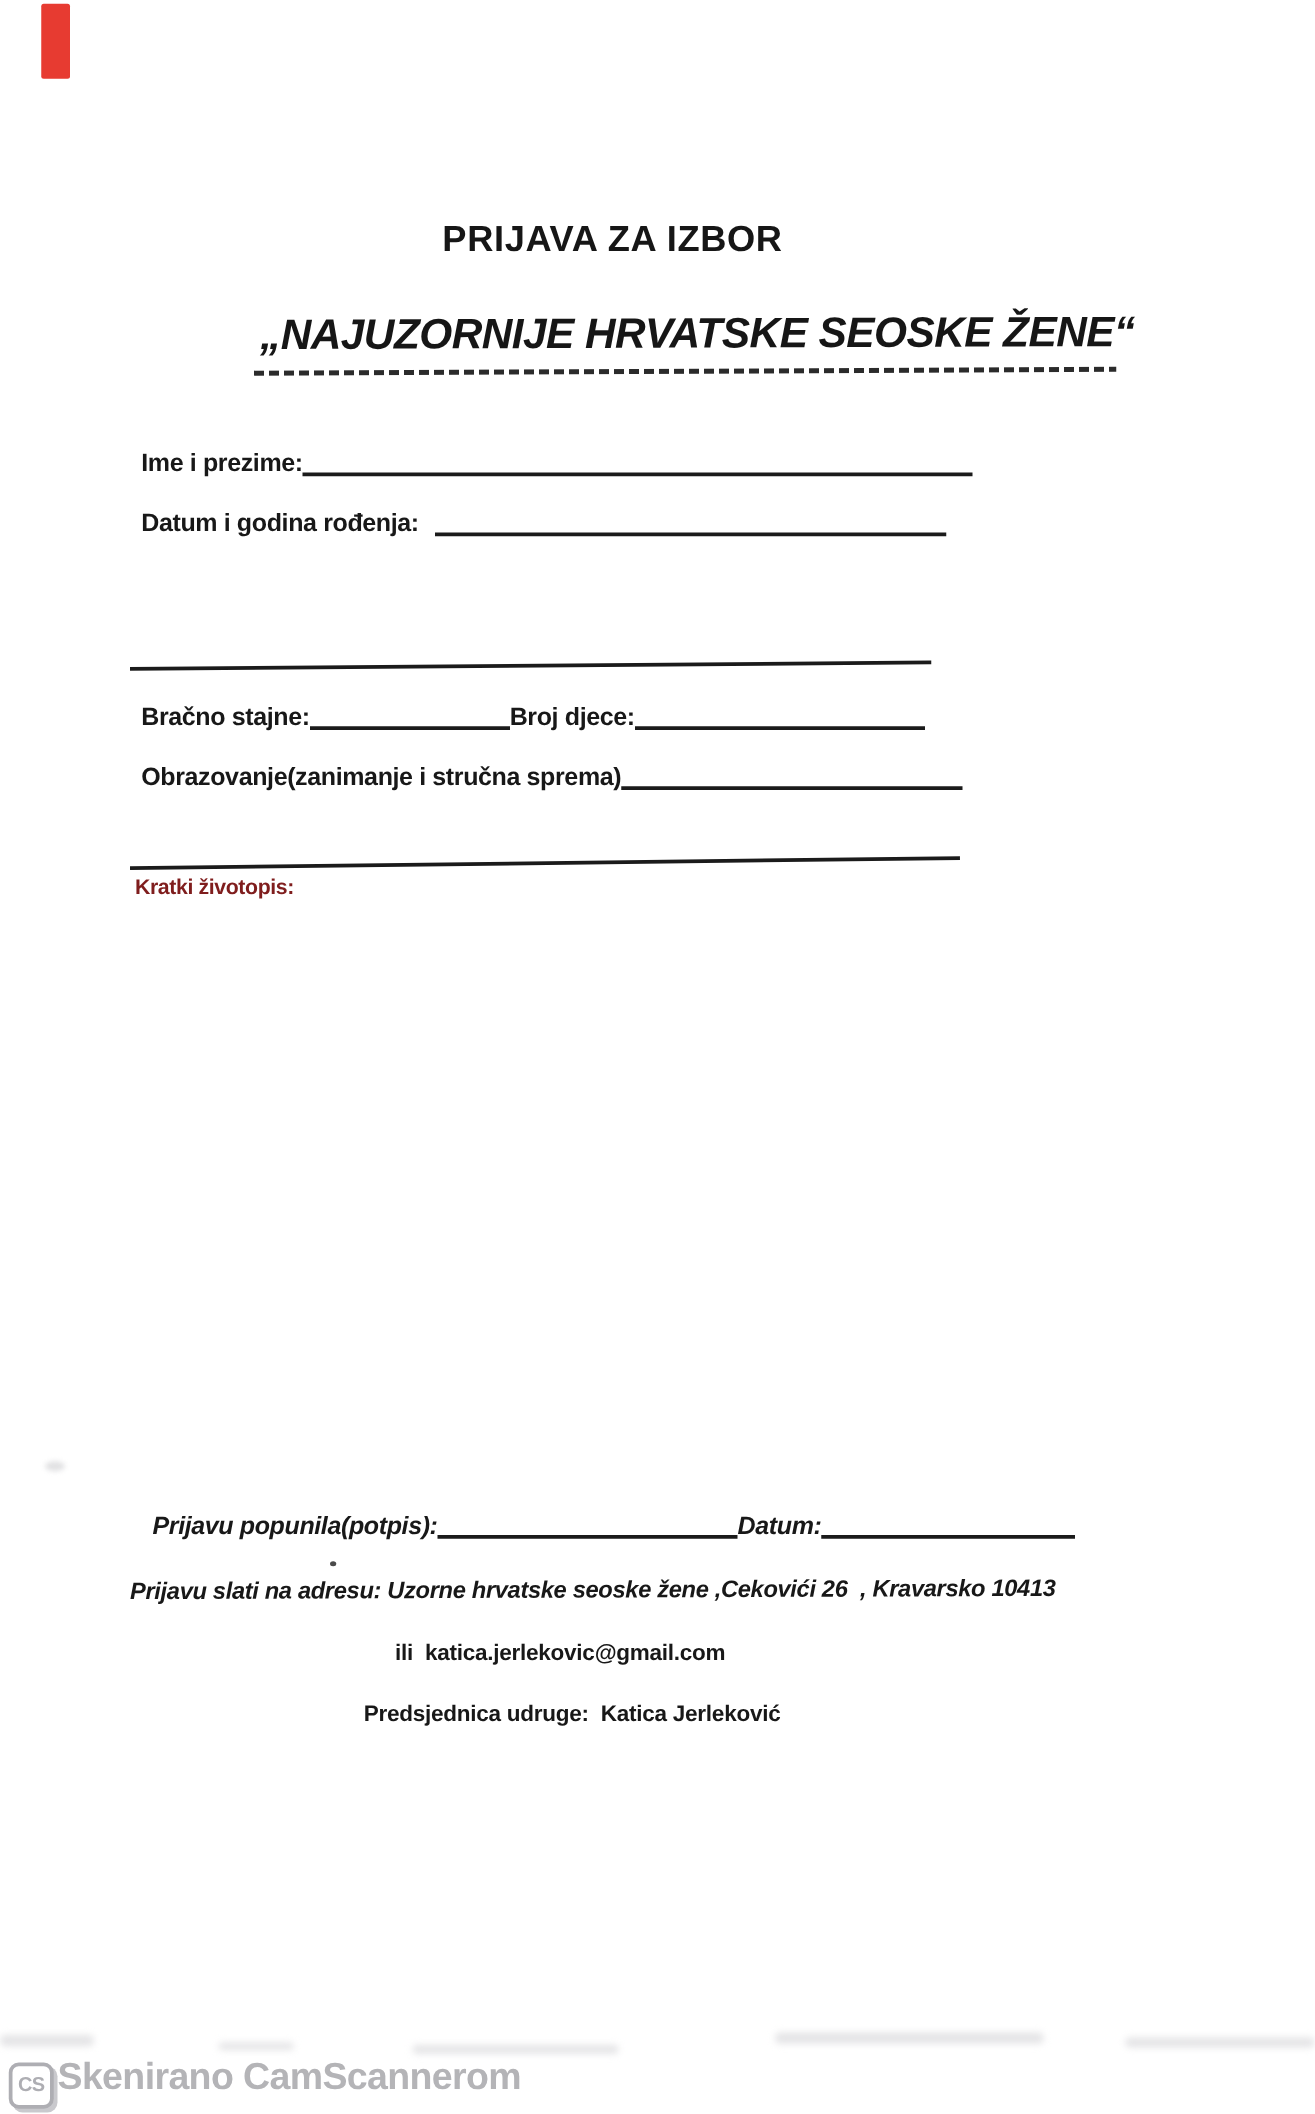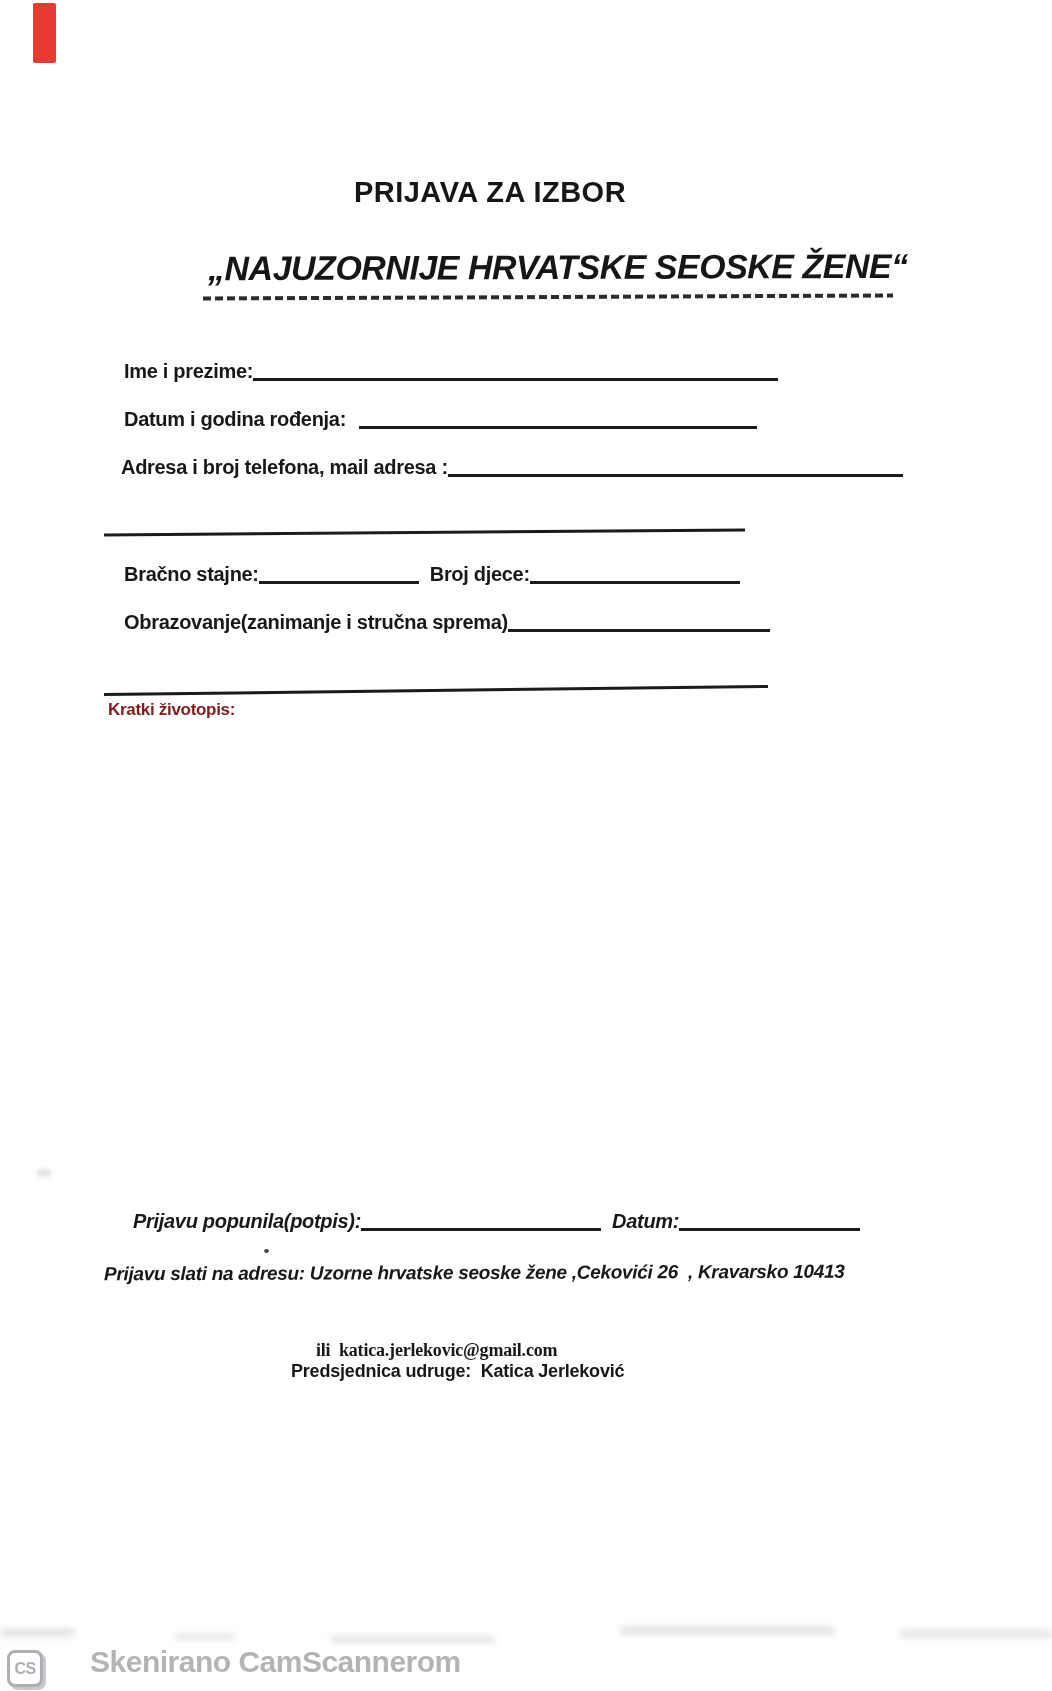--- a/index.html
+++ b/index.html
@@ -30,7 +30,7 @@
   
   .row { position:absolute; display:flex; align-items:flex-end;
          font-size:20px; font-weight:700; letter-spacing:-0.3px; white-space:pre; color:#181818; }
-  .row .lbl { flex:none;margin-left:11px; }
+  .row .lbl { flex:none; }
   .uline { border-bottom:3px solid #1b1b1b; height:4px; flex:1; margin-bottom:2px; }
   .uline.fixed { flex:none; }
 

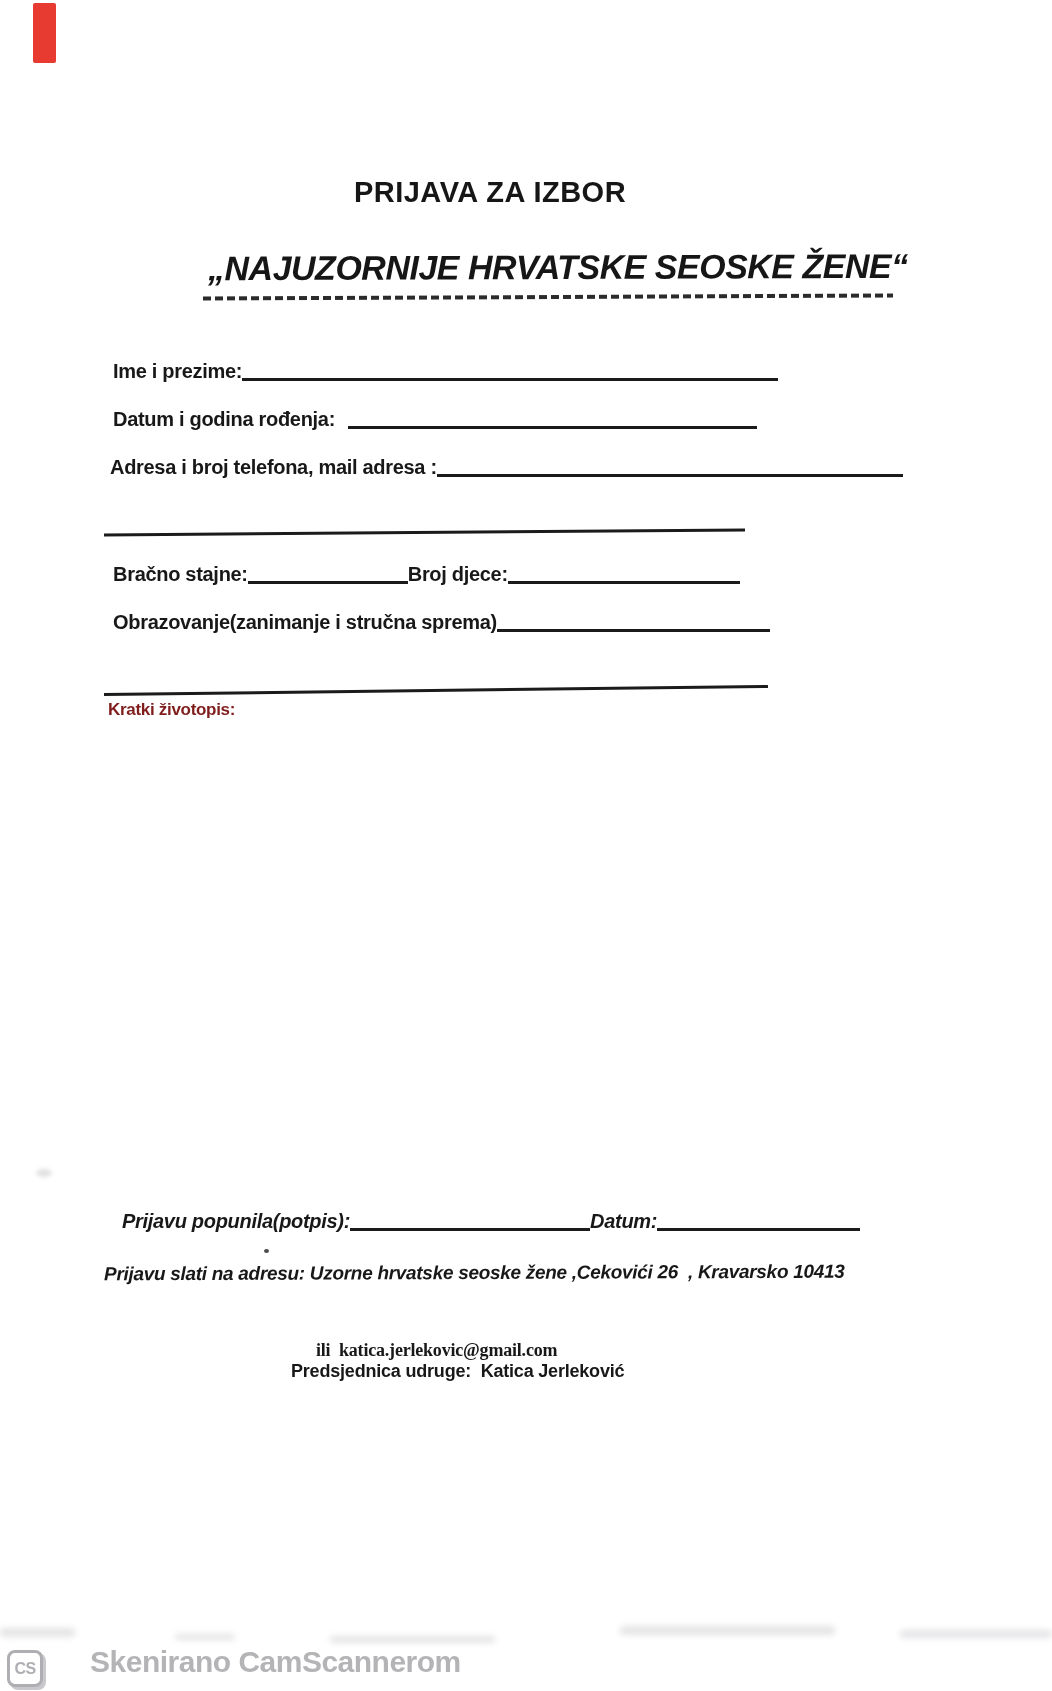--- a/index.html
+++ b/index.html
@@ -97,10 +97,6 @@
     <span class="uline"></span>
   </div>
 
-  <div class="row" id="row-addr">
-    <span class="lbl">Adresa i broj telefona, mail adresa :</span>
-    <span class="uline"></span>
-  </div>
 
   <div class="blank-line" id="blank1"></div>
 

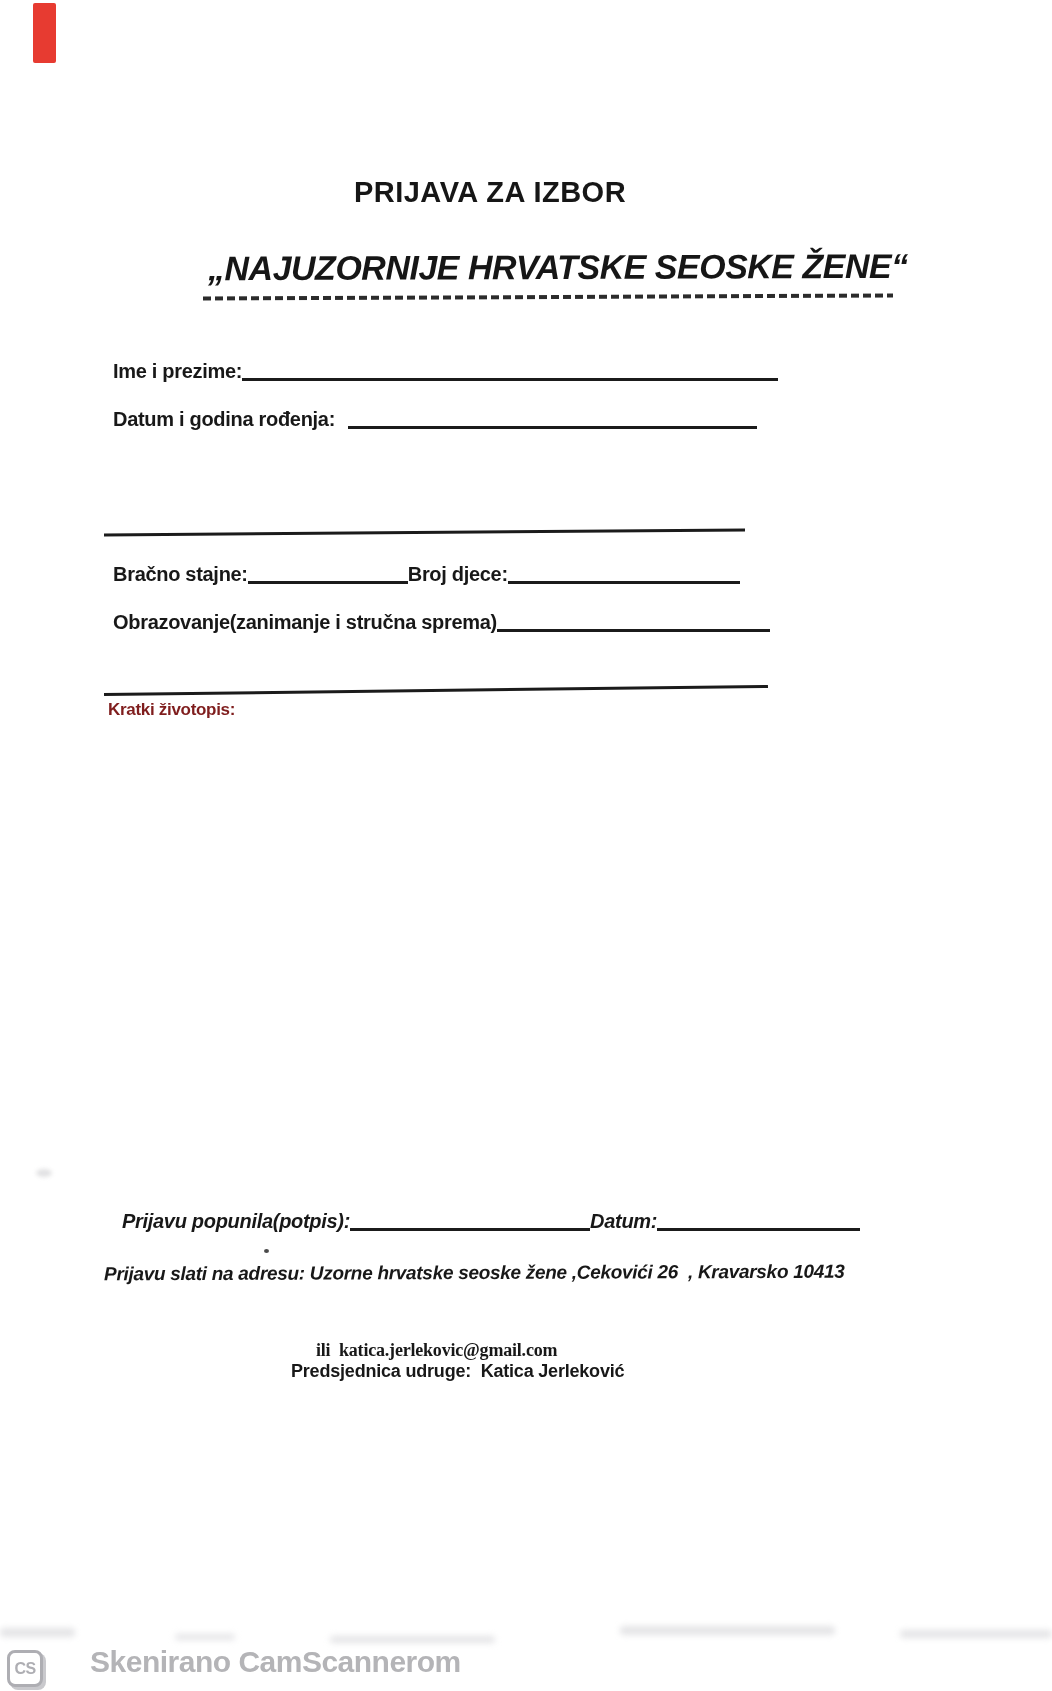--- a/index.html
+++ b/index.html
@@ -57,7 +57,7 @@
   .footer-line { position:absolute; font-weight:700; white-space:pre; color:#181818; }
   #send-line  { top:1262px; left:104px; font-size:19px; font-style:italic; letter-spacing:-0.3px;
                 transform:rotate(-0.2deg); }
-  #email-line { top:1340px; left:316px; font-size:18px; letter-spacing:-0.2px;font-family:Liberation Serif, serif; }
+  #email-line { top:1312px; left:316px; font-size:18px; letter-spacing:-0.2px; }
   #pres-line  { top:1361px; left:291px; font-size:18px; letter-spacing:-0.2px; }
 
   

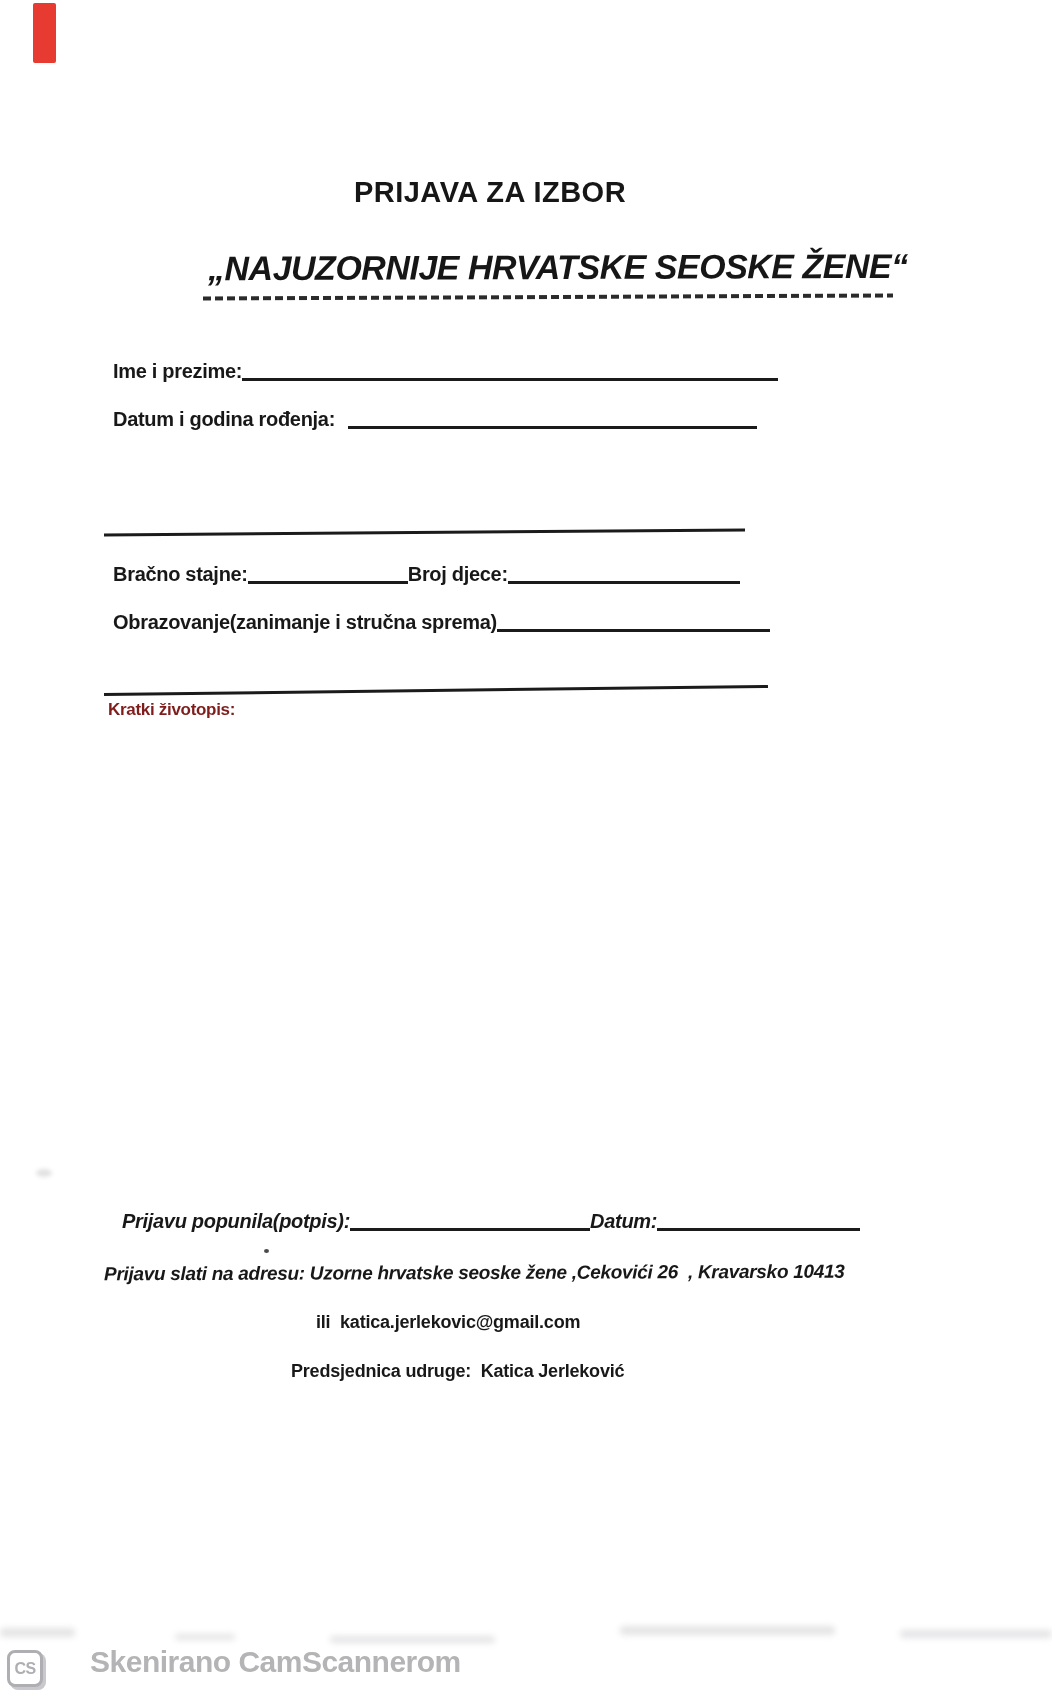--- a/index.html
+++ b/index.html
@@ -74,7 +74,7 @@
               display:flex; align-items:center; justify-content:center;
               font-size:16px; font-weight:700; color:#aeaeb3; letter-spacing:-0.5px; }
   .watermark-text { position:absolute; left:46px; top:1645px; font-size:30px; font-weight:700;
-                    color:#b4b4b7; letter-spacing:-0.5px; white-space:pre;padding-left:44px; }
+                    color:#b4b4b7; letter-spacing:-0.5px; white-space:pre; }
 </style>
 </head>
 <body>

